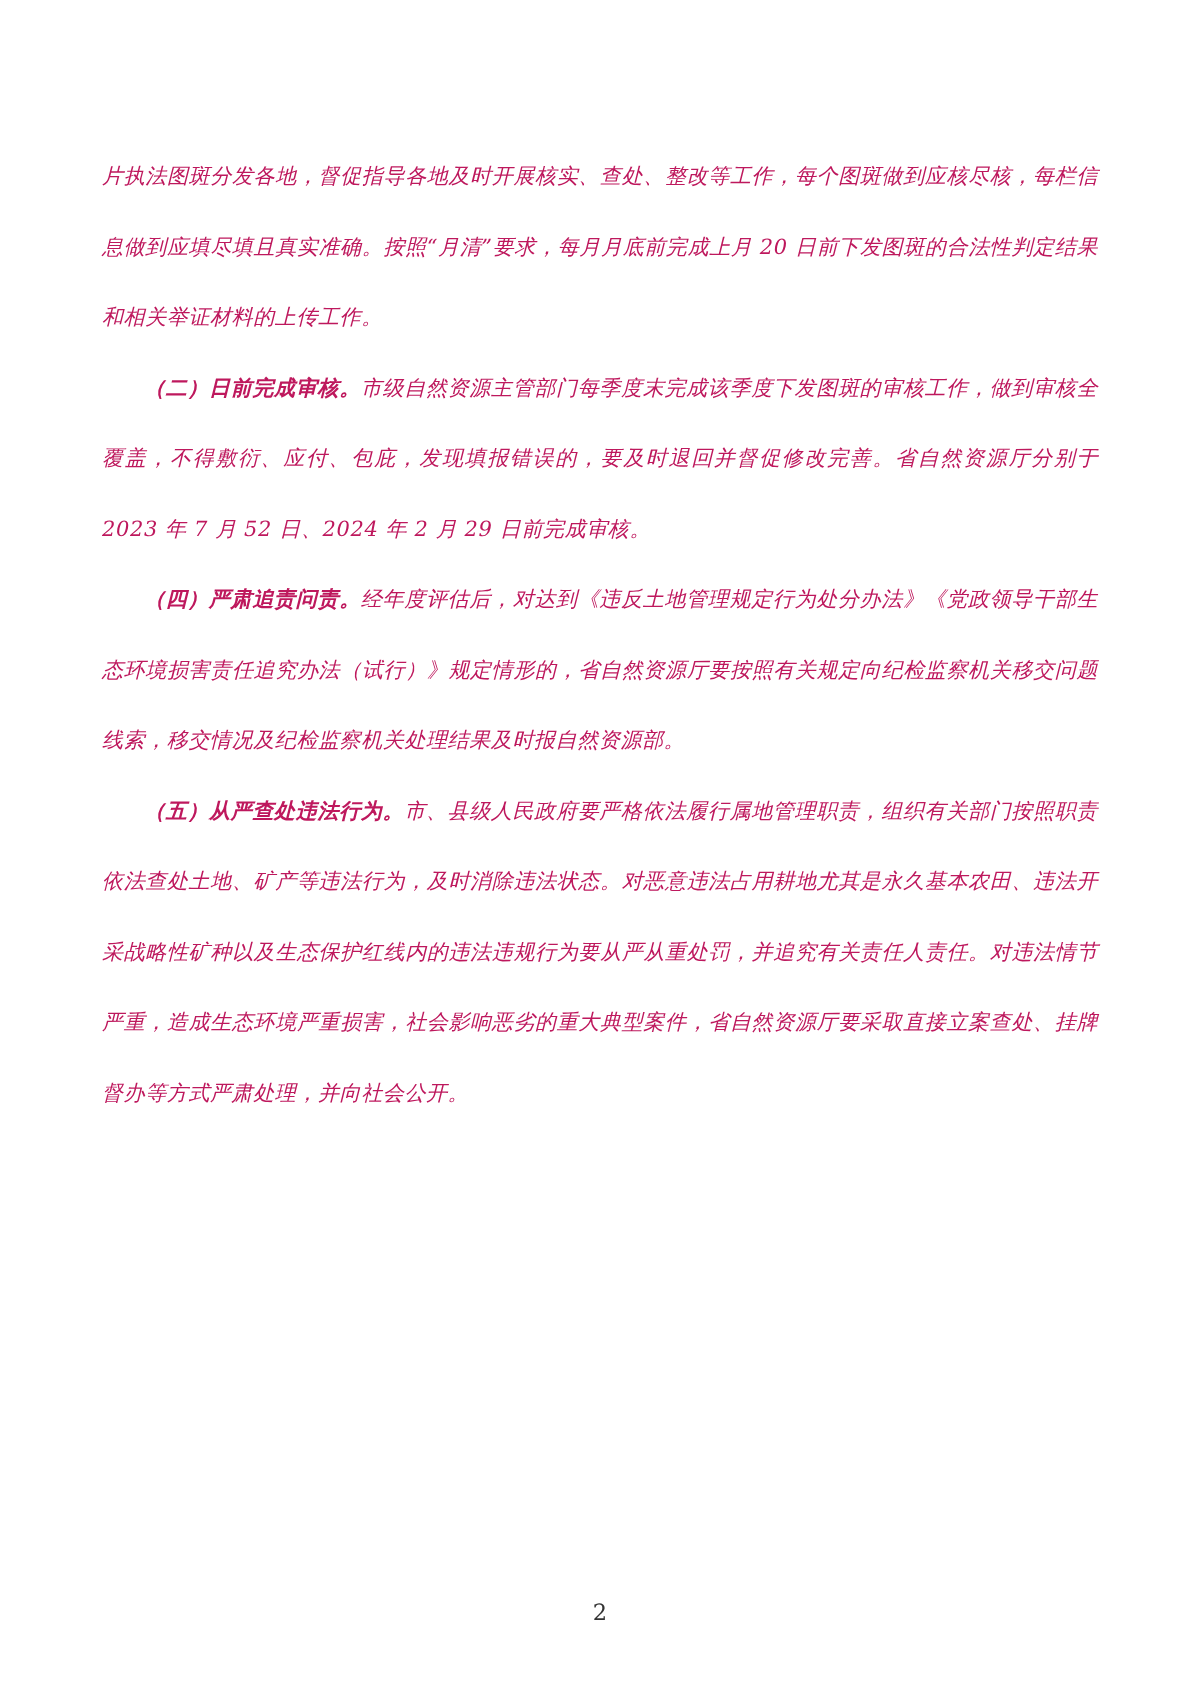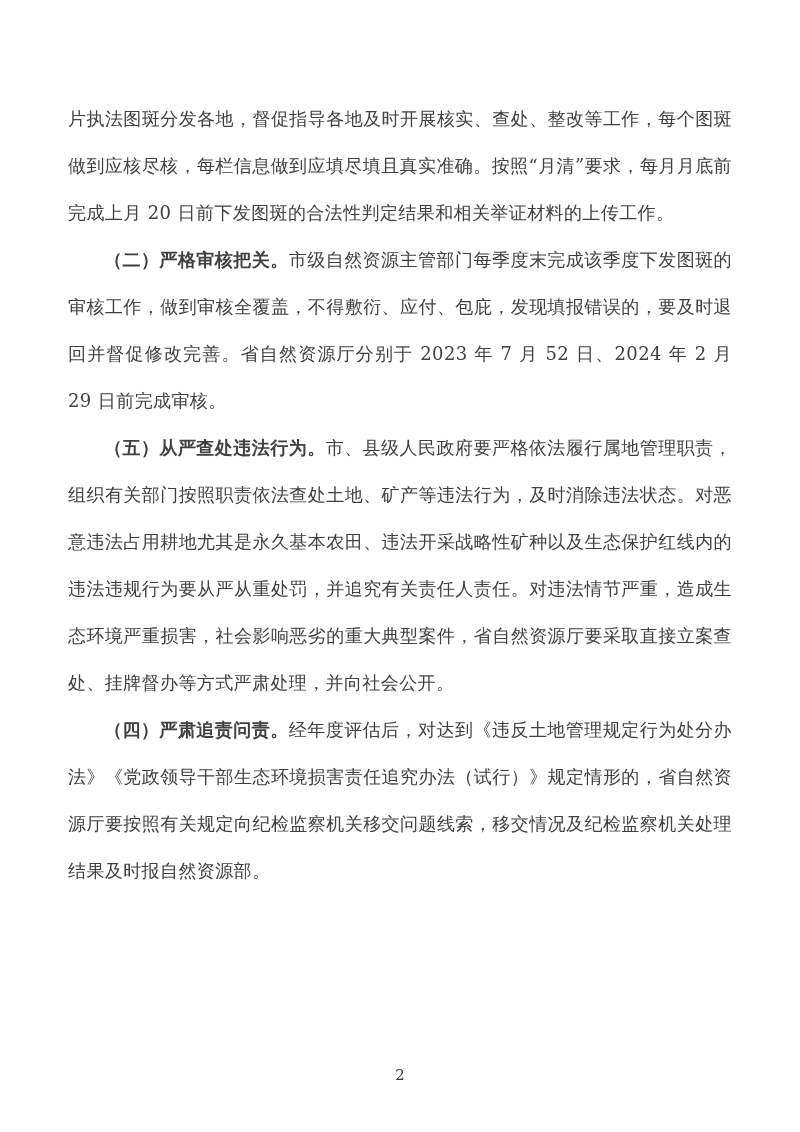--- a/index.html
+++ b/index.html
@@ -23,12 +23,13 @@
     position: relative;
   }
   .doc-body {
-    font-size: 18px;
+    font-size: 14px;
     line-height: 47px;
     letter-spacing: 0.4px;
     text-align: justify;
     text-justify: inter-ideograph;
-    color: #404040;
+    color: #be185d;
+    font-style: italic;
   }
   .para {
     margin: 0;

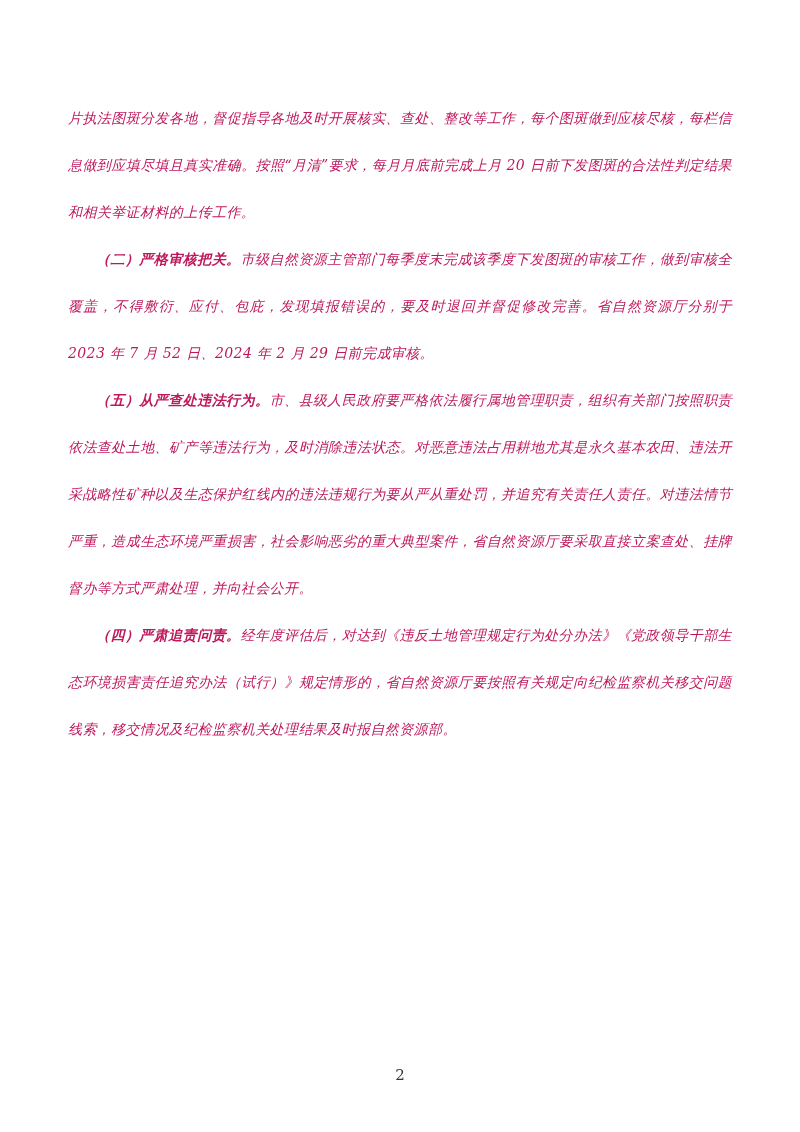--- a/index.html
+++ b/index.html
@@ -60,7 +60,7 @@
 
     <p class="para first"><span>片执法图斑分发各地，督促指导各地及时开展核实、查处、整改等工作，每个图斑做到应核尽核，每栏信息做到应填尽填且真实准确。按照“月清”要求，每月月底前完成上月 20 日前下发图斑的合法性判定结果和相关举证材料的上传工作。</span></p>
 
-    <p class="para"><span class="bold-lead">（二）严格审核把关。</span><span>市级自然资源主管部门每季度末完成该季度下发图斑的审核工作，做到审核全覆盖，不得敷衍、应付、包庇，发现填报错误的，要及时退回并督促修改完善。省自然资源厅分别于 2023 年 7 月 52 日、2024 年 2 月 29 日前完成审核。</span></p>
+    <p class="para"><span class="bold-lead">（二）日前完成审核。</span><span>市级自然资源主管部门每季度末完成该季度下发图斑的审核工作，做到审核全覆盖，不得敷衍、应付、包庇，发现填报错误的，要及时退回并督促修改完善。省自然资源厅分别于 2023 年 7 月 52 日、2024 年 2 月 29 日前完成审核。</span></p>
 
 
     <p class="para"><span class="bold-lead">（五）从严查处违法行为。</span><span>市、县级人民政府要严格依法履行属地管理职责，组织有关部门按照职责依法查处土地、矿产等违法行为，及时消除违法状态。对恶意违法占用耕地尤其是永久基本农田、违法开采战略性矿种以及生态保护红线内的违法违规行为要从严从重处罚，并追究有关责任人责任。对违法情节严重，造成生态环境严重损害，社会影响恶劣的重大典型案件，省自然资源厅要采取直接立案查处、挂牌督办等方式严肃处理，并向社会公开。</span></p>

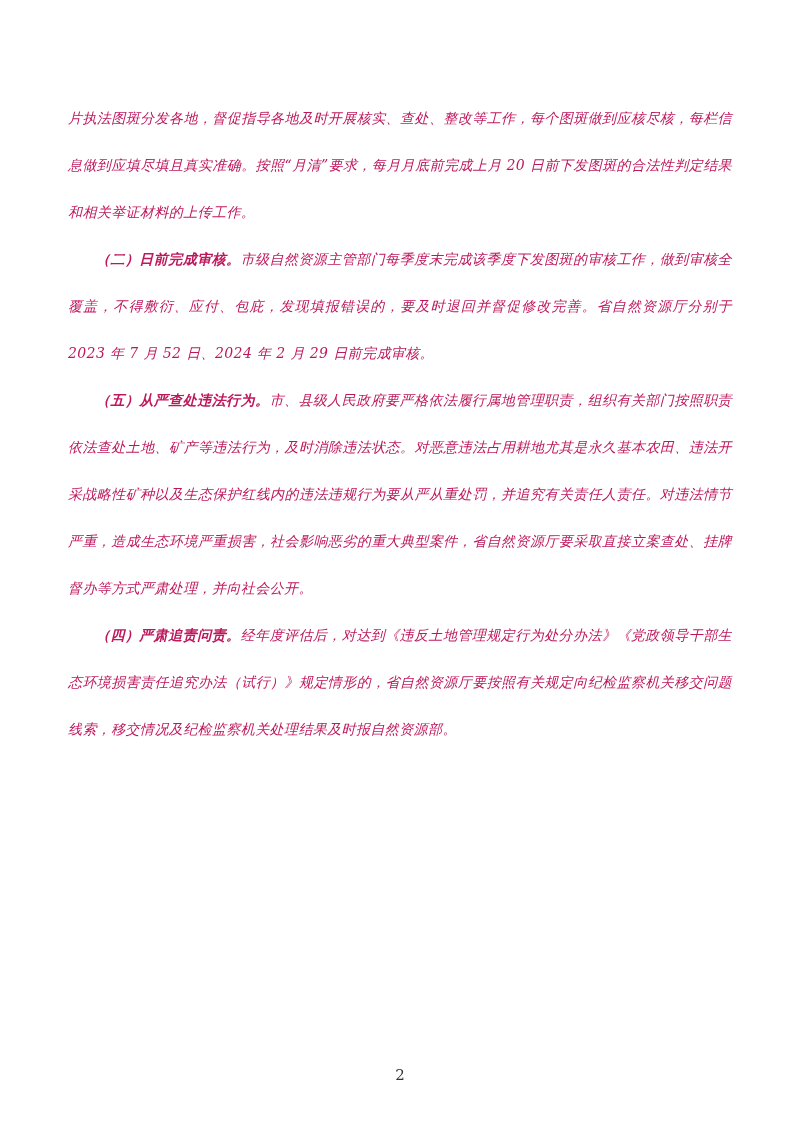--- a/index.html
+++ b/index.html
@@ -63,9 +63,9 @@
     <p class="para"><span class="bold-lead">（二）日前完成审核。</span><span>市级自然资源主管部门每季度末完成该季度下发图斑的审核工作，做到审核全覆盖，不得敷衍、应付、包庇，发现填报错误的，要及时退回并督促修改完善。省自然资源厅分别于 2023 年 7 月 52 日、2024 年 2 月 29 日前完成审核。</span></p>
 
 
+    <p class="para"><span class="bold-lead">（四）严肃追责问责。</span><span>经年度评估后，对达到《违反土地管理规定行为处分办法》《党政领导干部生态环境损害责任追究办法（试行）》规定情形的，省自然资源厅要按照有关规定向纪检监察机关移交问题线索，移交情况及纪检监察机关处理结果及时报自然资源部。</span></p>
+
     <p class="para"><span class="bold-lead">（五）从严查处违法行为。</span><span>市、县级人民政府要严格依法履行属地管理职责，组织有关部门按照职责依法查处土地、矿产等违法行为，及时消除违法状态。对恶意违法占用耕地尤其是永久基本农田、违法开采战略性矿种以及生态保护红线内的违法违规行为要从严从重处罚，并追究有关责任人责任。对违法情节严重，造成生态环境严重损害，社会影响恶劣的重大典型案件，省自然资源厅要采取直接立案查处、挂牌督办等方式严肃处理，并向社会公开。</span></p>
-
-    <p class="para"><span class="bold-lead">（四）严肃追责问责。</span><span>经年度评估后，对达到《违反土地管理规定行为处分办法》《党政领导干部生态环境损害责任追究办法（试行）》规定情形的，省自然资源厅要按照有关规定向纪检监察机关移交问题线索，移交情况及纪检监察机关处理结果及时报自然资源部。</span></p>
 
   </div>
   <div class="page-number">2</div>

